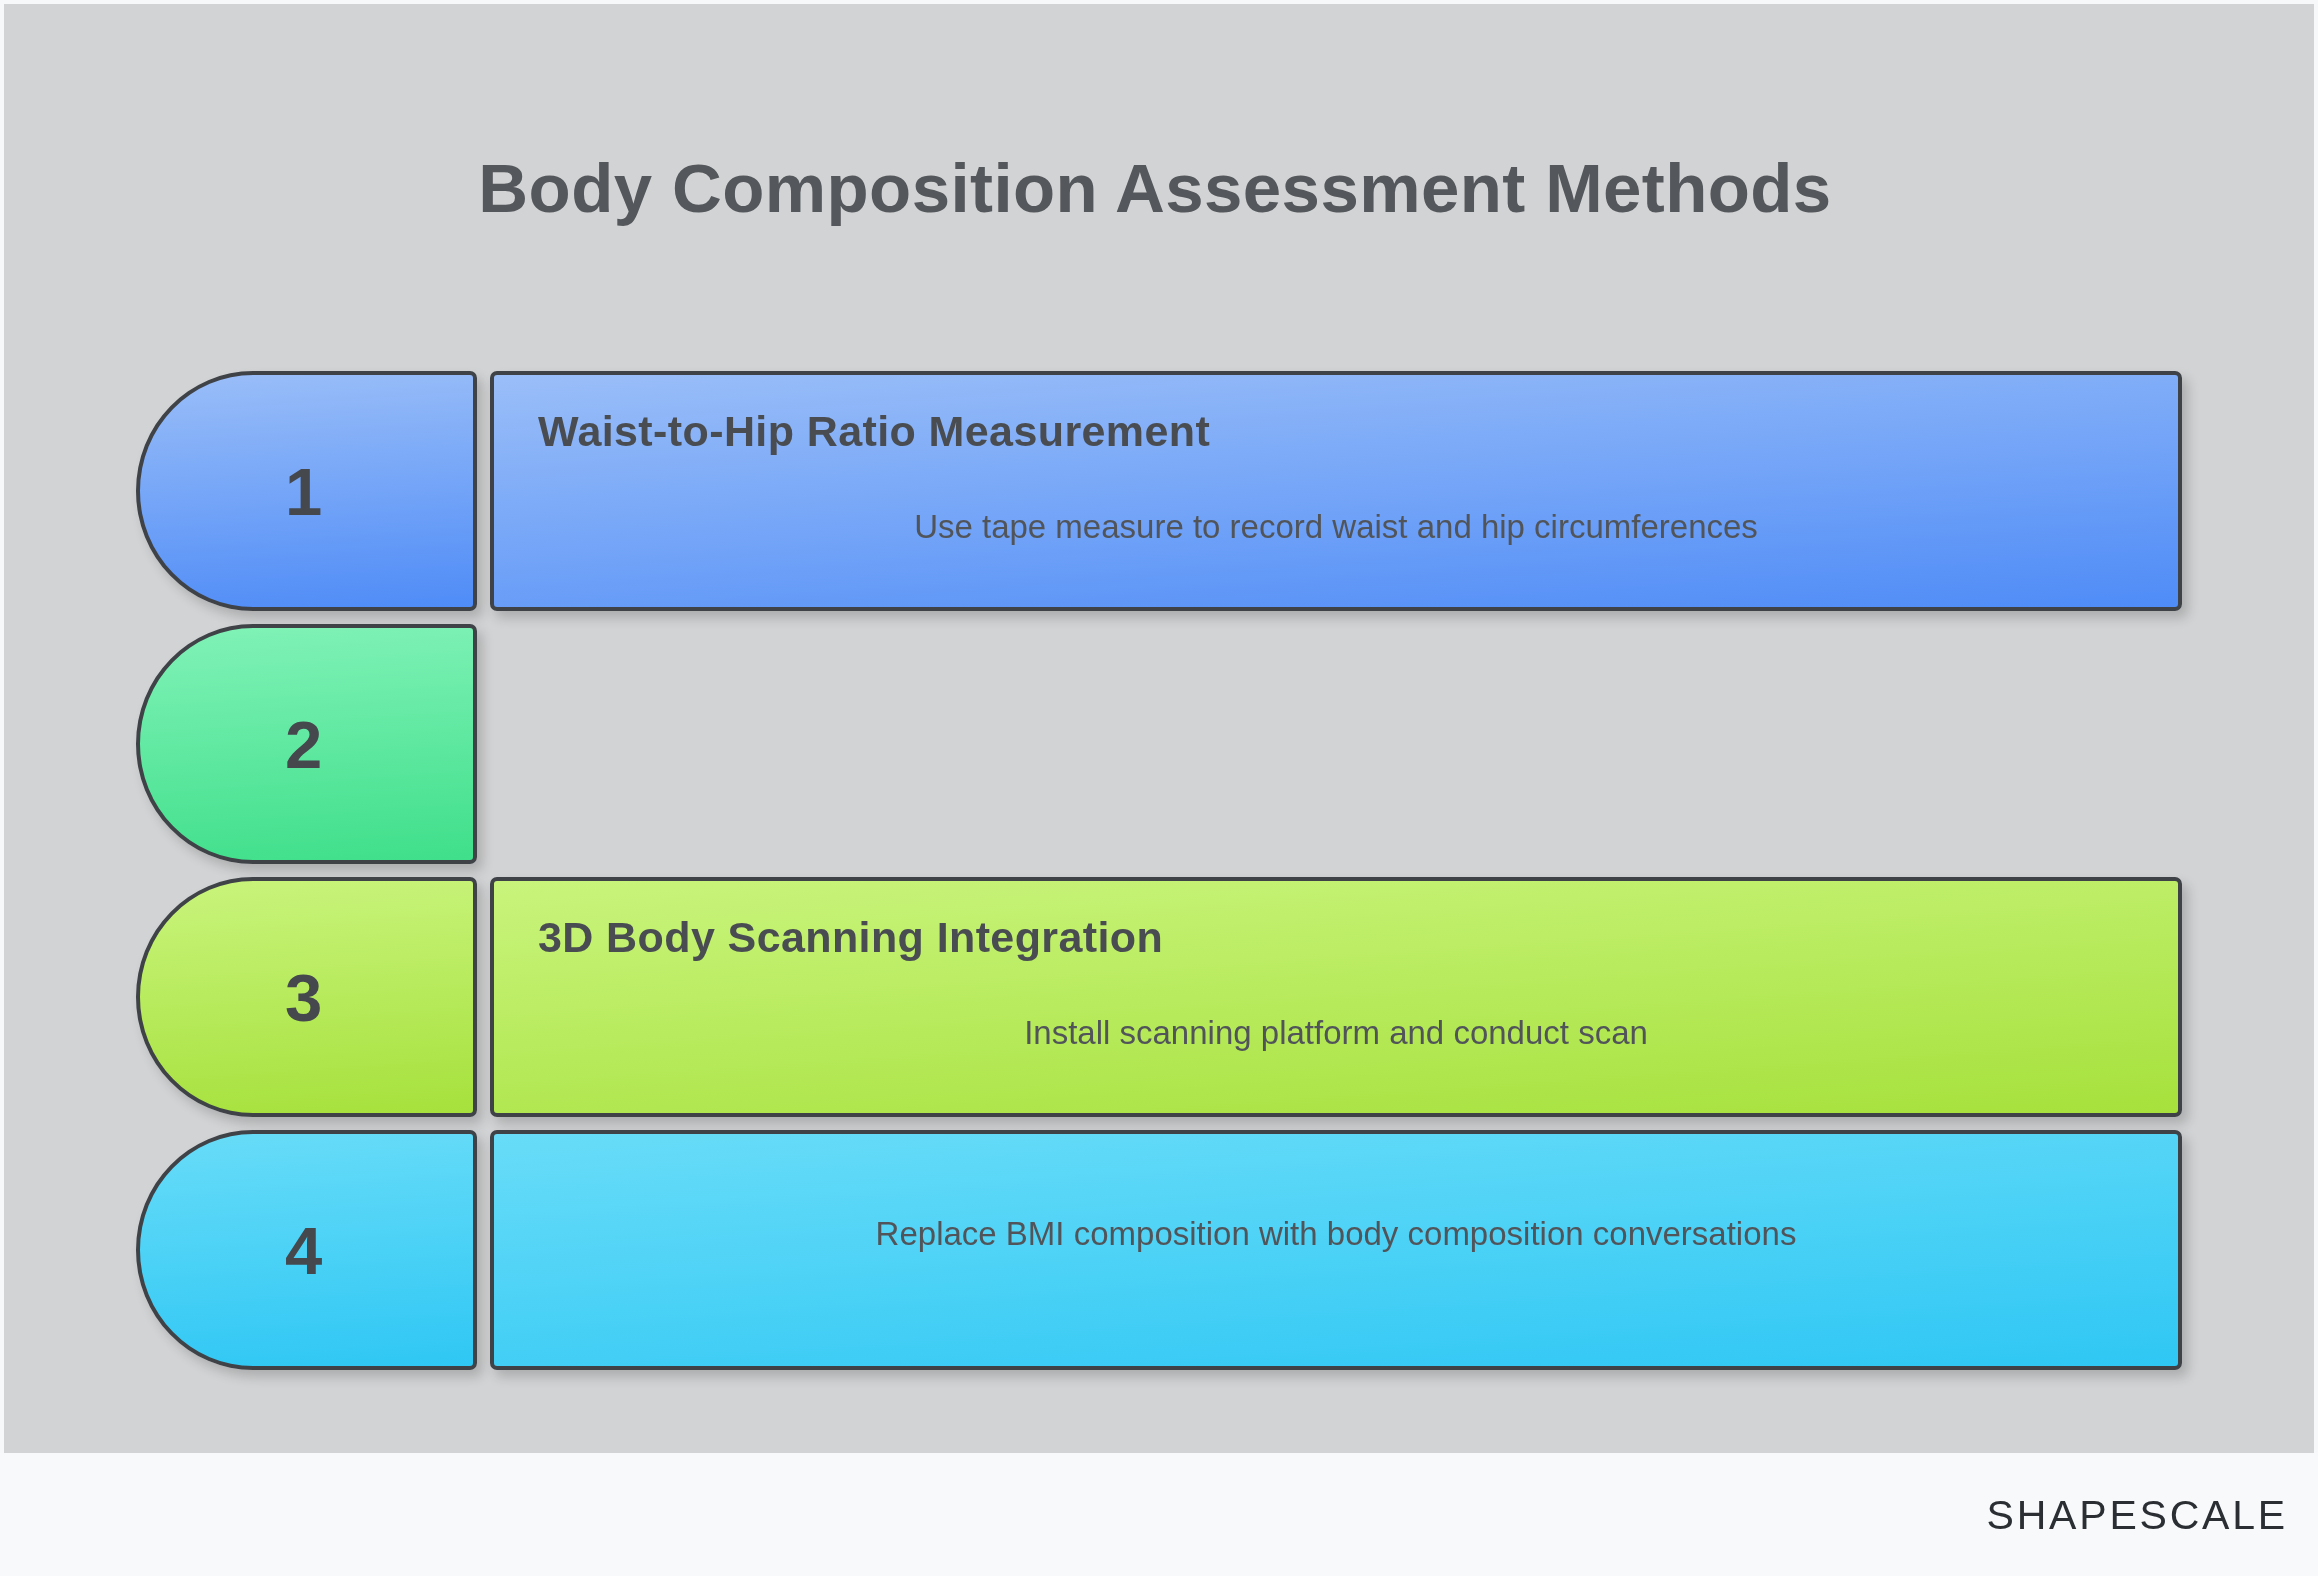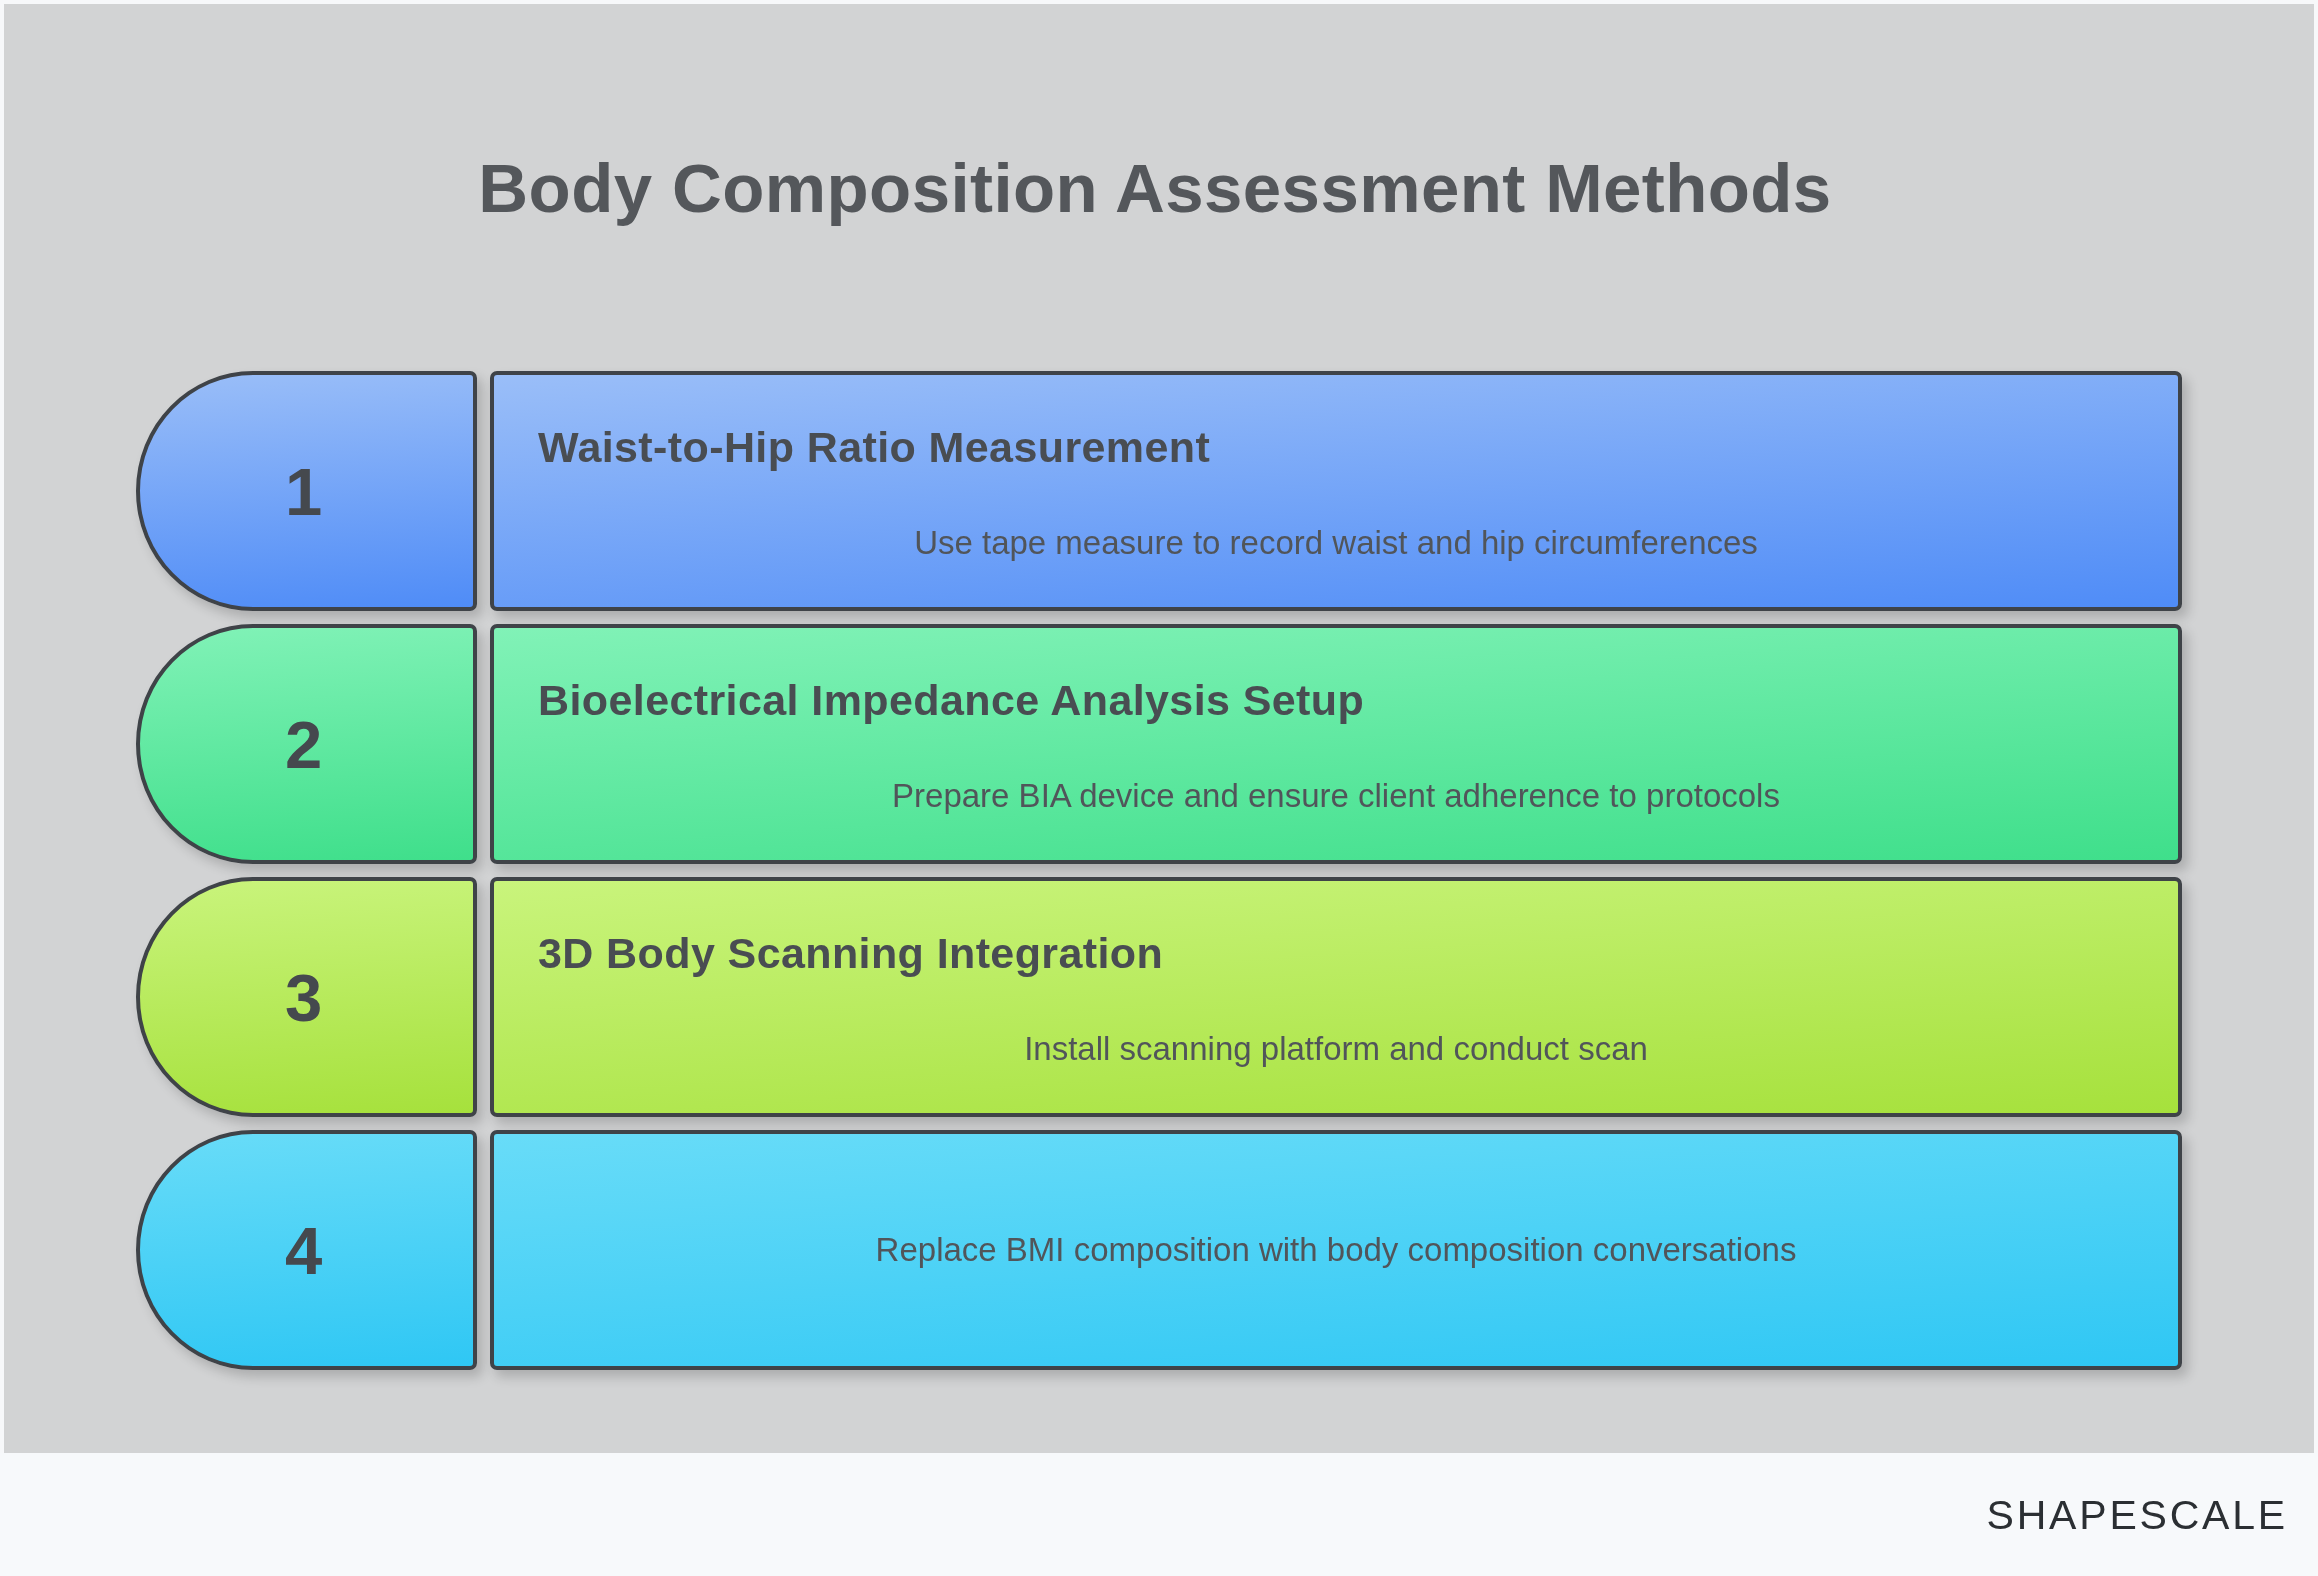--- a/index.html
+++ b/index.html
@@ -72,7 +72,7 @@
     border: 4.9px solid #3f4348;
     border-radius: 7px;
     box-shadow: 5.6px 7px 11.2px rgba(0,0,0,0.18);
-    padding: 47px 44px;
+    padding: 31px 44px;
   }
   .card h2 {
     margin: 0;

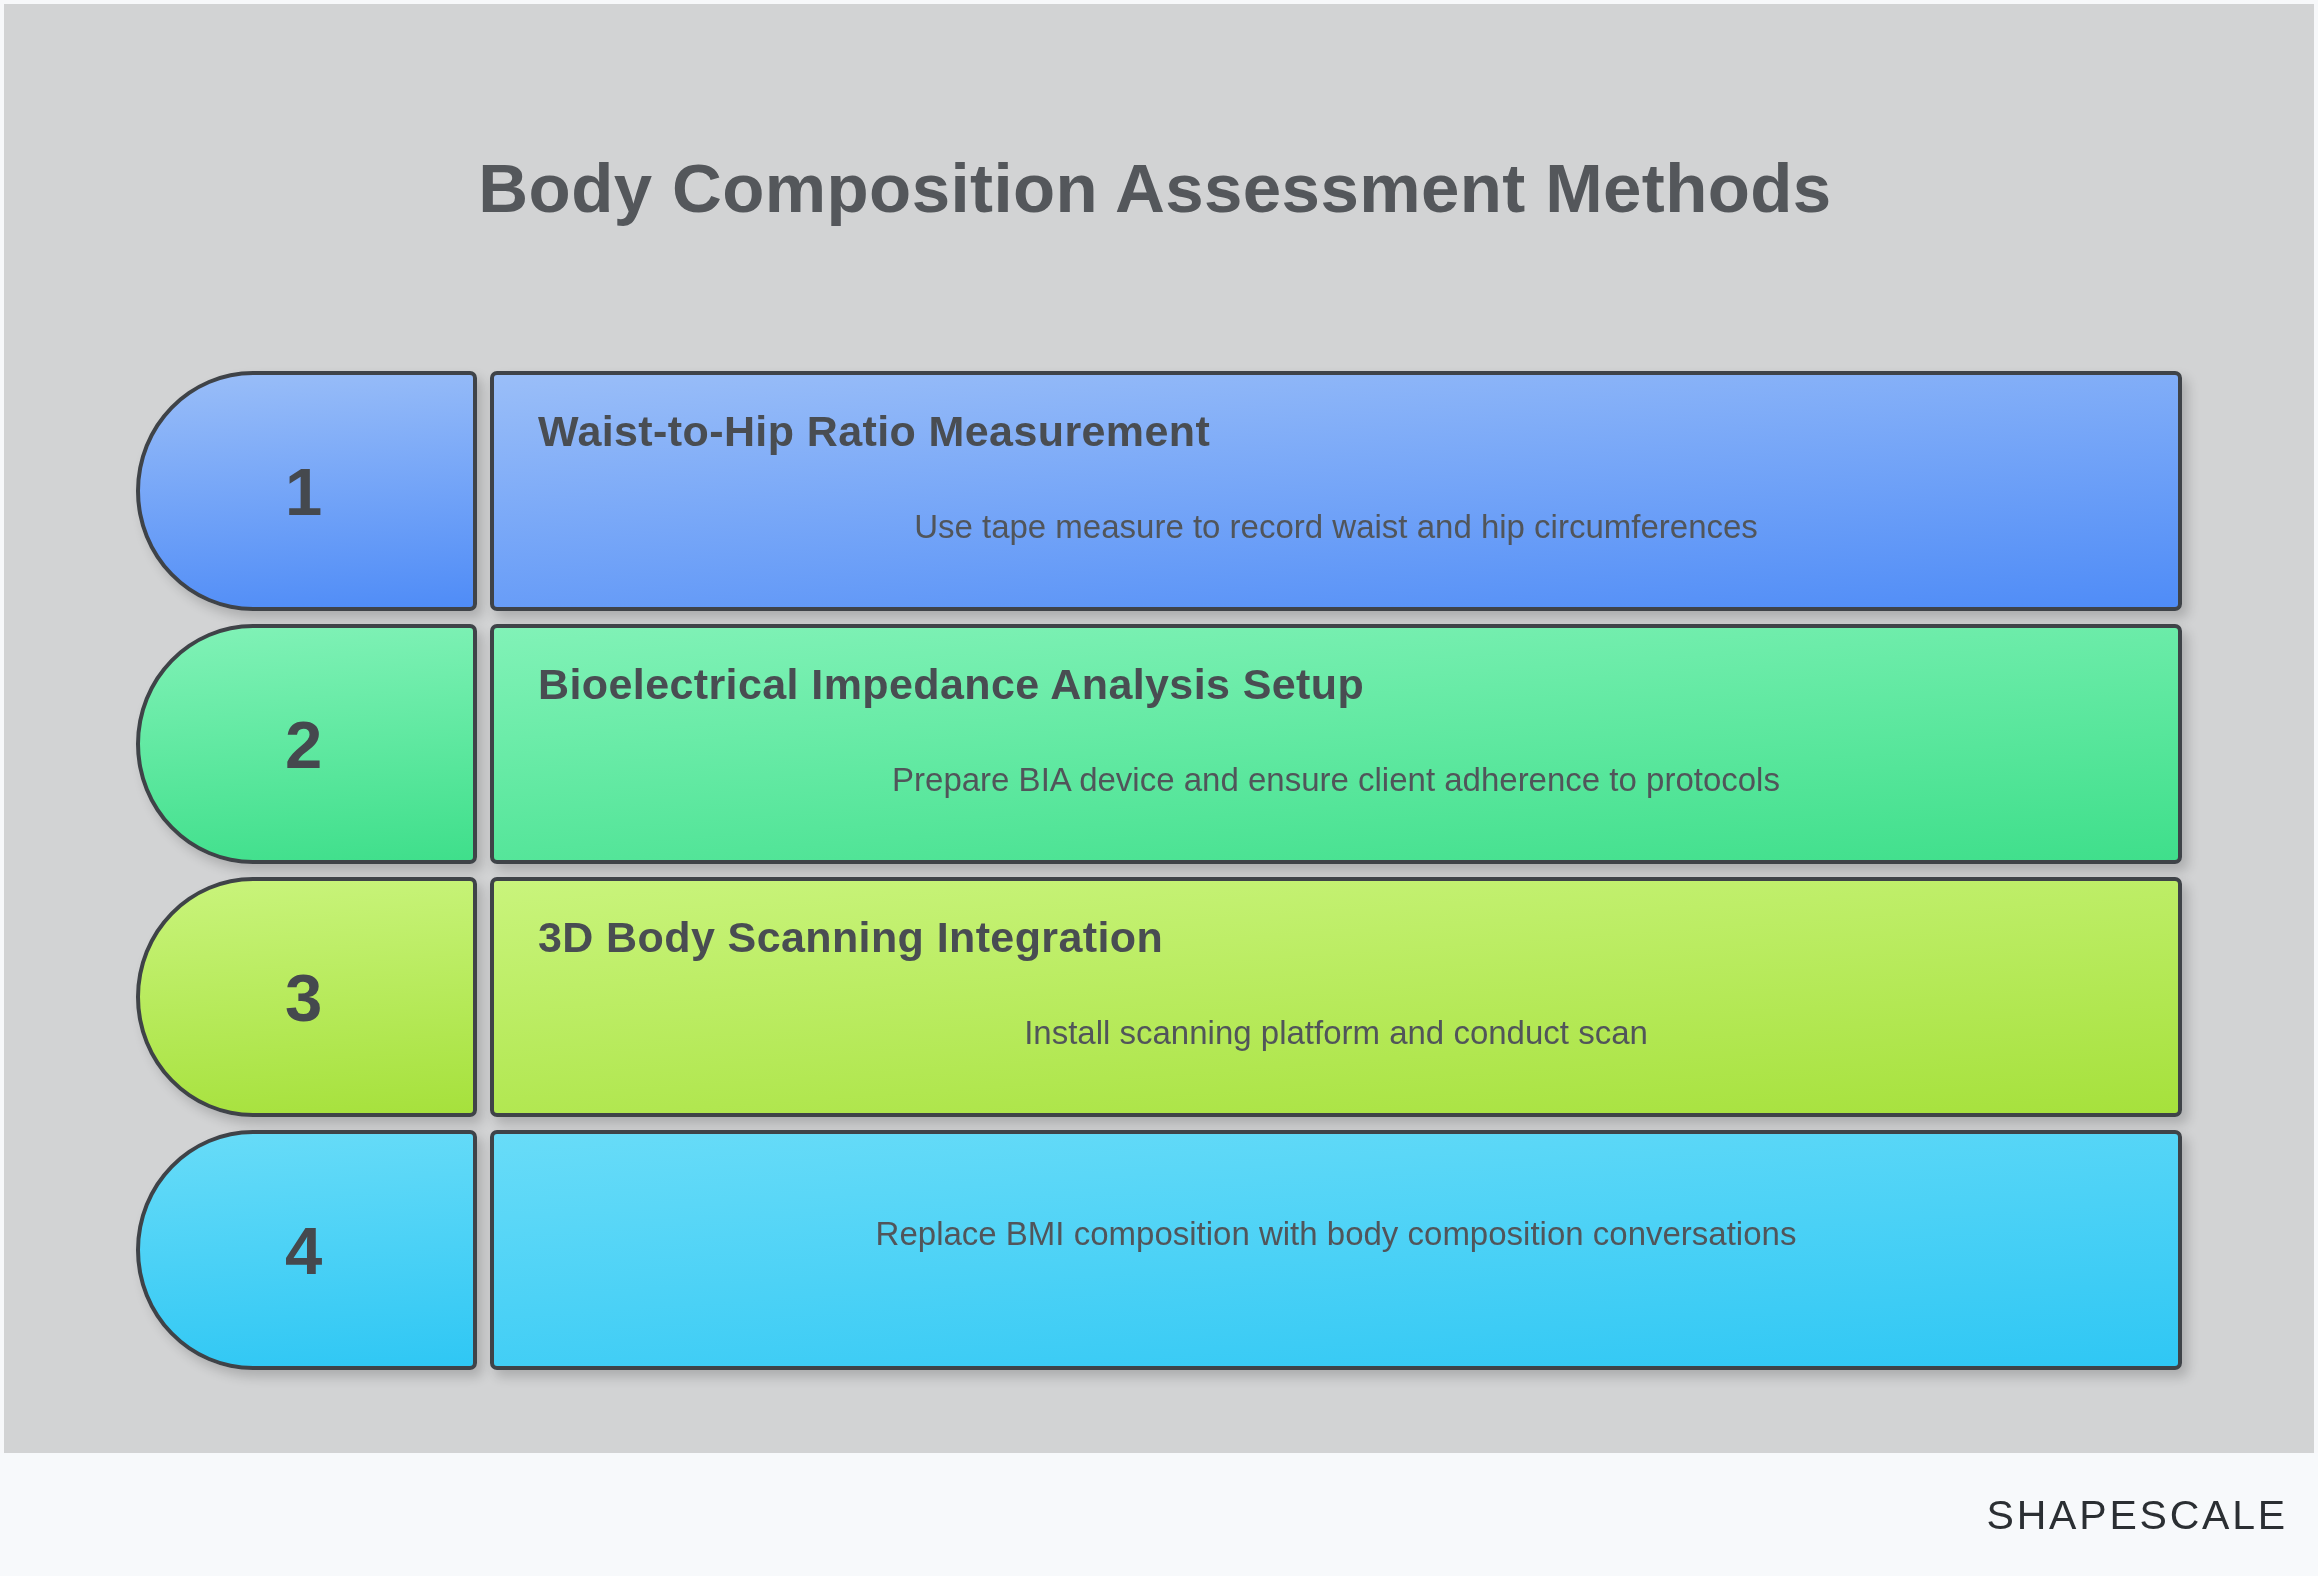--- a/index.html
+++ b/index.html
@@ -132,10 +132,6 @@
   <div class="capsule" style="background: linear-gradient(176deg, rgb(129, 242, 183), rgb(63, 223, 139));">
     <span class="num">2</span>
   </div>
-  <div class="card" style="background: linear-gradient(176deg, rgb(129, 242, 183), rgb(63, 223, 139));">
-    <h2>Bioelectrical Impedance Analysis Setup</h2>
-    <p>Prepare BIA device and ensure client adherence to protocols</p>
-  </div>
 </div>
 
 <div class="step-row row-3">

